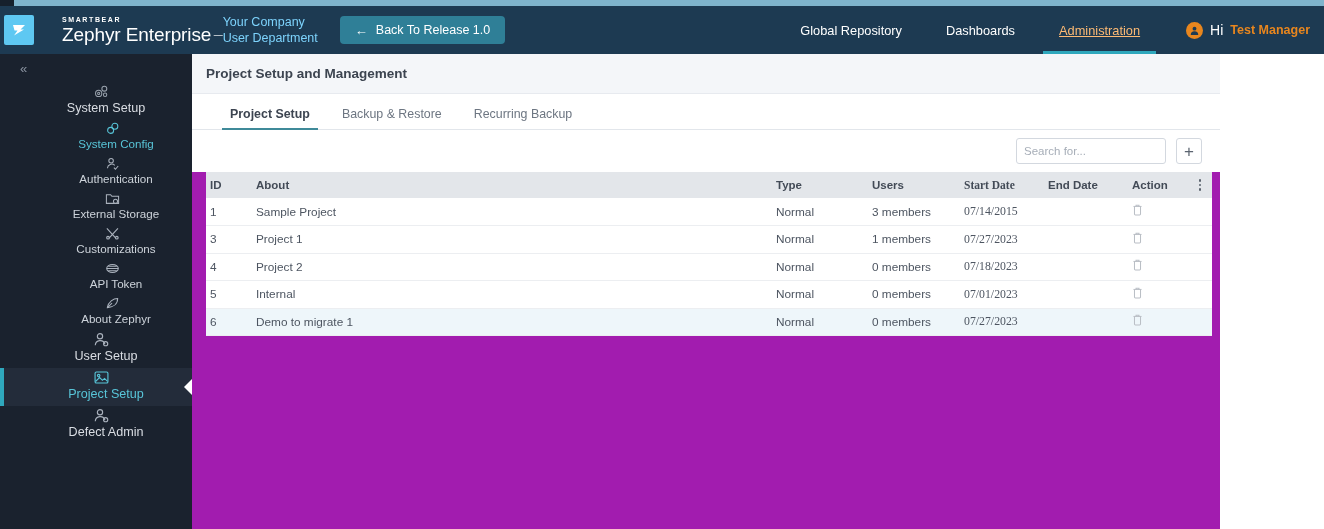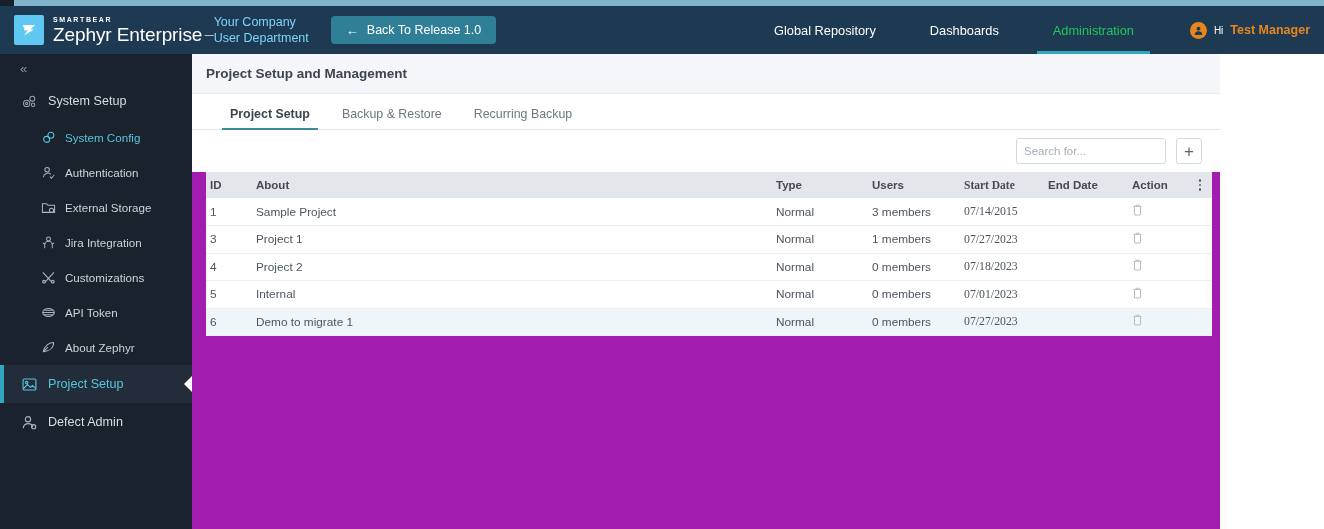--- a/index.html
+++ b/index.html
@@ -26,7 +26,7 @@
     background:#1d3a52;
     display:flex; align-items:center;
   }
-  .header-left { display:flex; align-items:center; padding-left:14px; }
+  .header-left { display:flex; align-items:center; padding-left:4px;gap:19px; }
   .logo-mark {
     width:30px; height:30px; background:#5ec8f2; border-radius:2px;
     display:flex; align-items:center; justify-content:center; flex:0 0 auto;

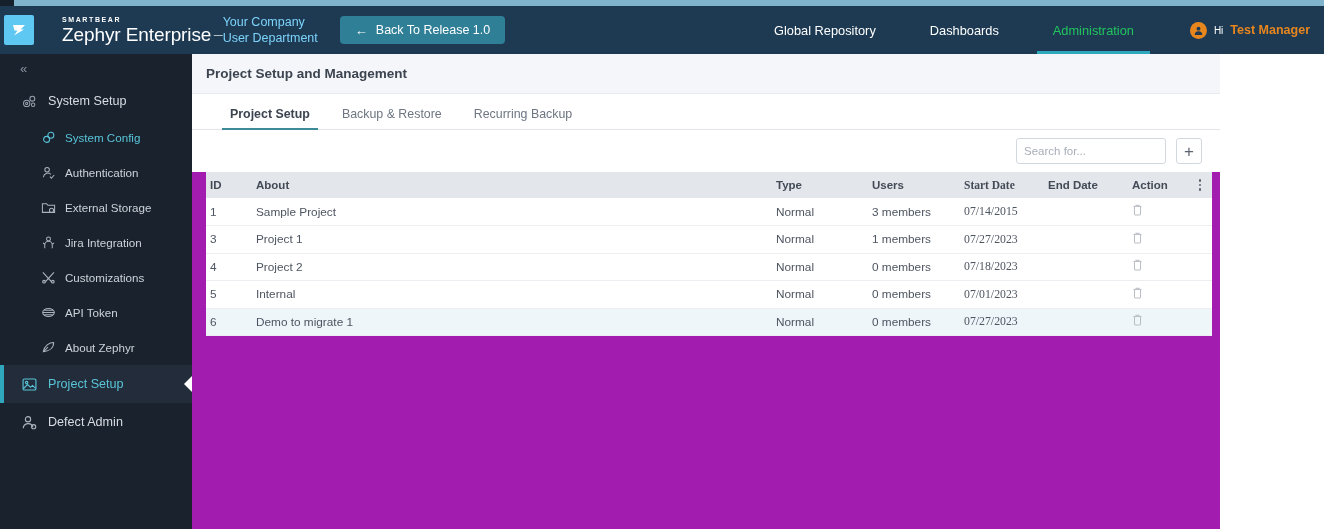--- a/index.html
+++ b/index.html
@@ -59,7 +59,7 @@
 
   .header-right {
     margin-left:auto; display:flex; align-items:center;
-    height:48px; padding-right:14px;gap:10px;
+    height:48px; padding-right:14px;
   }
   .nav-item {
     position:relative; height:48px; display:flex; align-items:center;

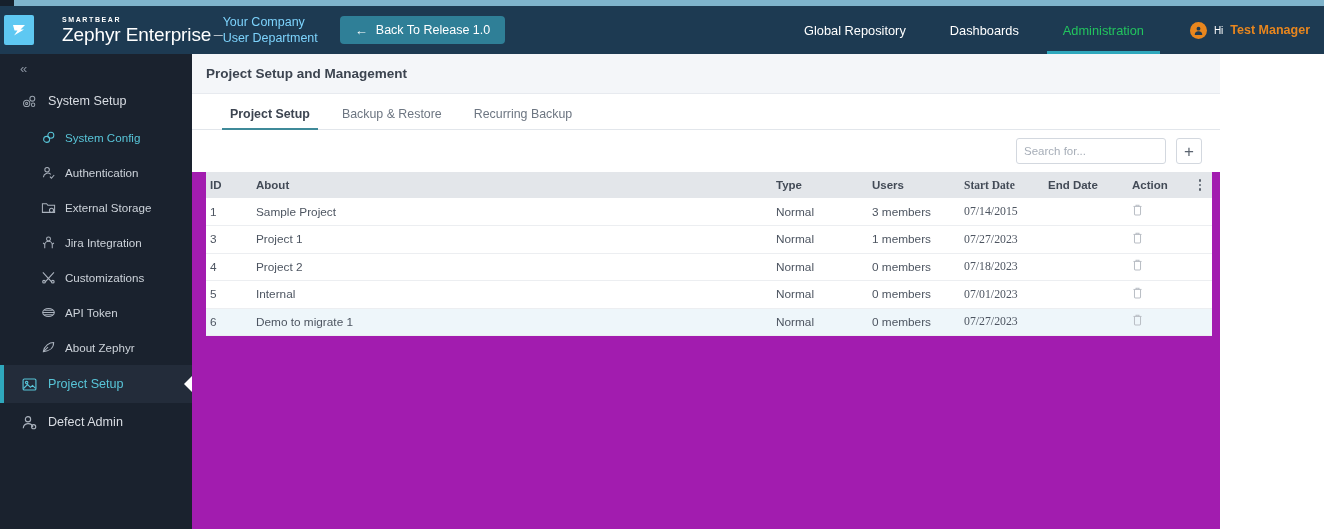--- a/index.html
+++ b/index.html
@@ -66,7 +66,7 @@
     padding:0 22px; color:#ffffff; font-size:12.8px; cursor:pointer;
     white-space:nowrap;
   }
-  .nav-item.active { color:#22c55e; }
+  .nav-item.active { color:#fdba74;text-decoration:underline; }
   .nav-item.active::after {
     content:""; position:absolute; left:6px; right:6px; bottom:0;
     height:3px; background:#2fa8bd;

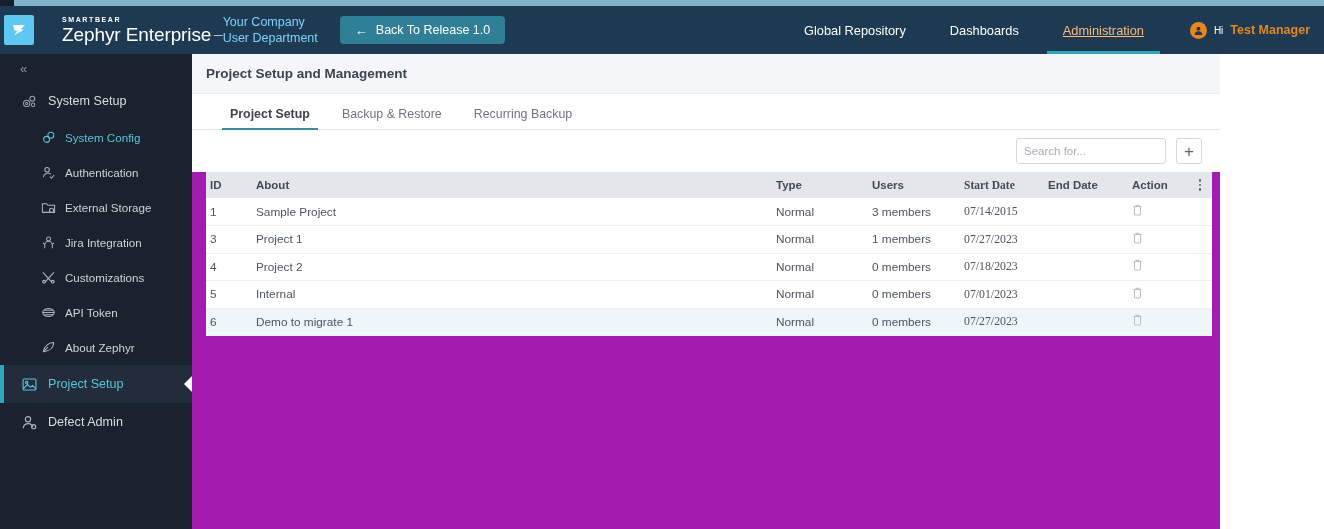--- a/index.html
+++ b/index.html
@@ -78,7 +78,7 @@
     width:17px; height:17px; border-radius:50%; background:#e8861e;
     display:flex; align-items:center; justify-content:center; flex:0 0 auto;
   }
-  .hi-text { color:#ffffff; font-size:10px; }
+  .hi-text { color:#ffffff; font-size:14px; }
   .user-name { color:#e8861e; font-size:12.5px; font-weight:bold; }
 
   

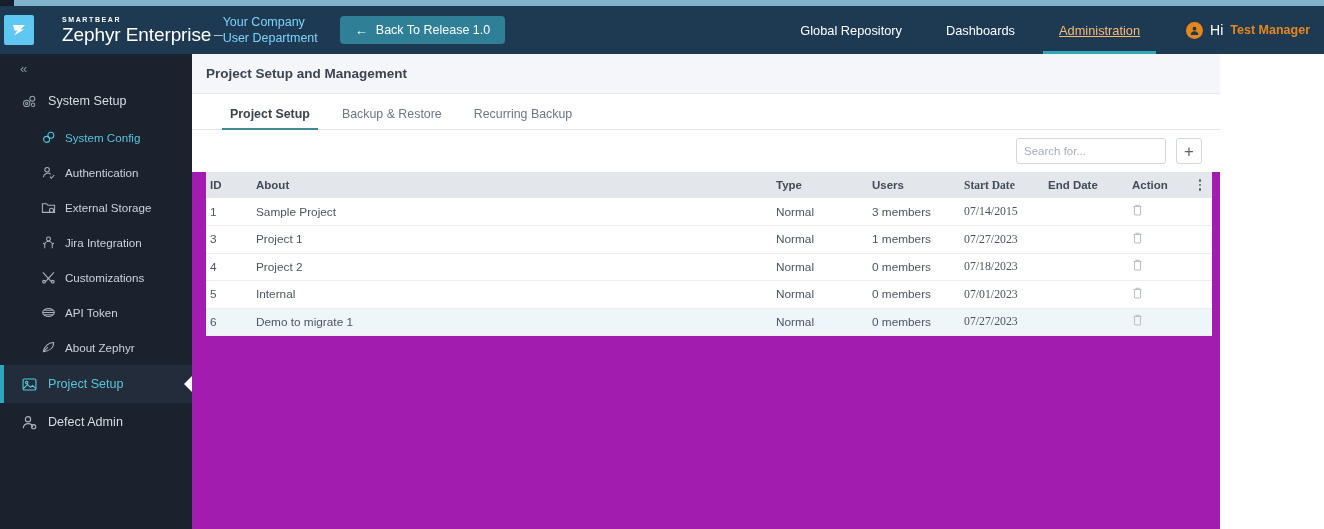--- a/index.html
+++ b/index.html
@@ -95,6 +95,7 @@
   .side-item {
     position:relative; display:flex; align-items:center; height:38px;
     cursor:pointer;
+    flex-direction:column;
   }
   .side-item.lvl0 { padding-left:20px; }
   .side-item.lvl1 { padding-left:40px; height:35px; }

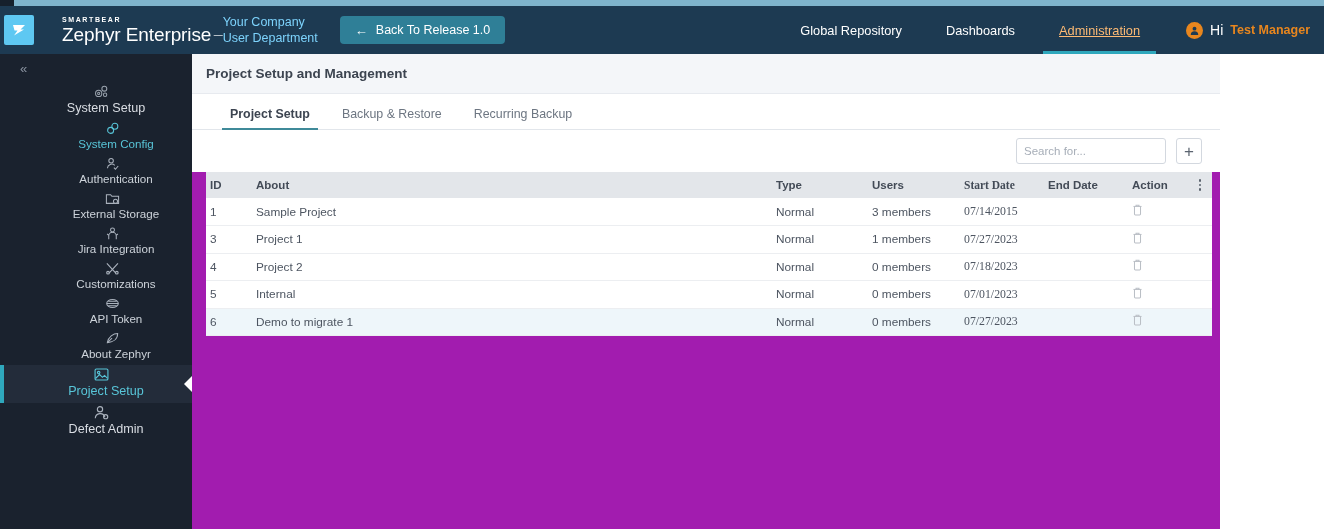--- a/index.html
+++ b/index.html
@@ -296,16 +296,6 @@
       <span class="lbl">External Storage</span>
     </div>
 
-    <div class="side-item lvl1">
-      <span class="ico">
-        <svg width="15" height="15" viewBox="0 0 16 16" fill="none" stroke="#aab2bd" stroke-width="1.1">
-          <circle cx="8" cy="4.2" r="2.1"></circle>
-            <path d="M4 14 v-3.4 a4 4 0 0 1 8 0 V14"></path>
-          <path d="M2.2 8.5 l2 1.4 M13.8 8.5 l-2 1.4"></path>
-        </svg>
-      </span>
-      <span class="lbl">Jira Integration</span>
-    </div>
 
     <div class="side-item lvl1">
       <span class="ico">

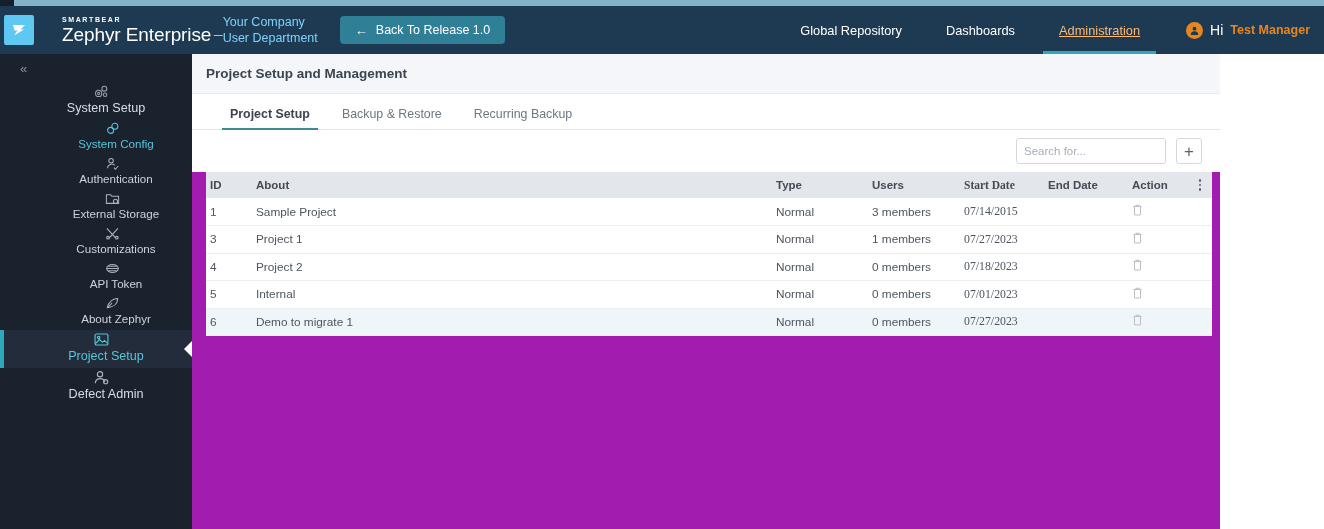--- a/index.html
+++ b/index.html
@@ -329,6 +329,16 @@
       <span class="lbl">About Zephyr</span>
     </div>
 
+    <div class="side-item lvl0">
+      <span class="ico">
+        <svg width="17" height="17" viewBox="0 0 18 18" fill="none" stroke="#aab2bd" stroke-width="1.2">
+          <circle cx="7.4" cy="5.6" r="2.8"></circle>
+            <path d="M2.4 15 A5.2 5.2 0 0 1 12.6 14"></path>
+          <circle cx="13.4" cy="13.4" r="2.2"></circle>
+        </svg>
+      </span>
+      <span class="lbl">User Setup</span>
+    </div>
 
 
     <div class="side-item lvl0 active">

